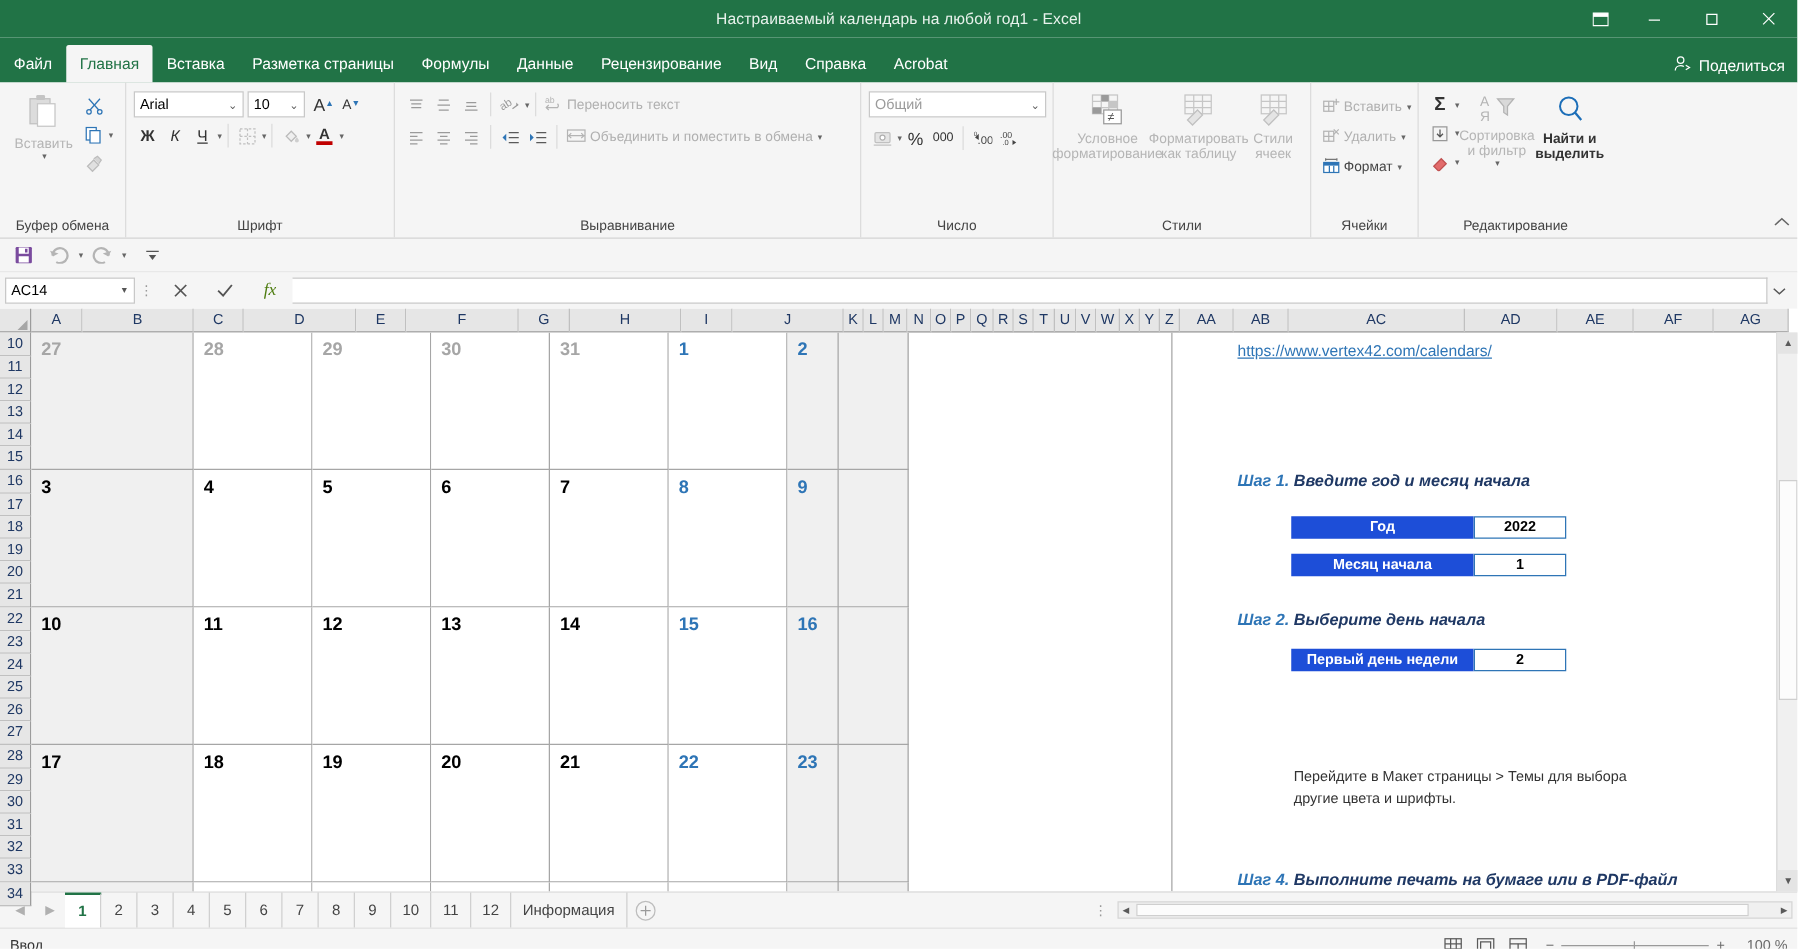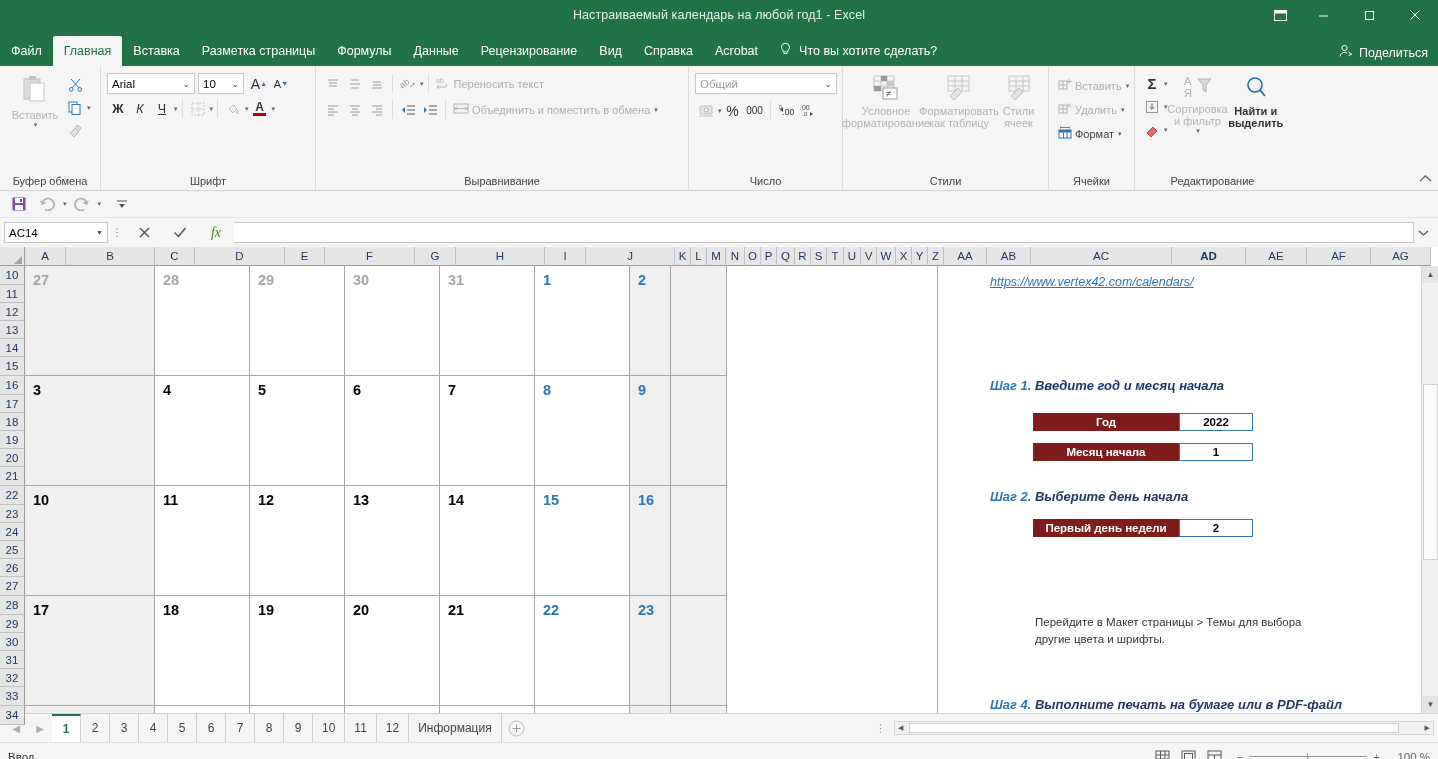--- a/index.html
+++ b/index.html
@@ -215,15 +215,6 @@
   <div class="tab">Вид</div>
   <div class="tab">Справка</div>
   <div class="tab">Acrobat</div>
-  <div class="tellme">
-    <span>
-      <svg width="13" height="15" viewBox="0 0 13 15">
-          <path d="M6.5 1.2a4 4 0 0 0-2.4 7.2v1.6h4.8V8.4A4 4 0 0 0 6.5 1.2z" fill="none" stroke="#fff"></path>
-          <line x1="4.6" y1="11.6" x2="8.4" y2="11.6" stroke="#fff"></line>
-        </svg>
-    </span>
-    <span>Что вы хотите сделать?</span>
-  </div>
   <div class="share">
     <span>
       <svg width="14" height="14" viewBox="0 0 14 14">

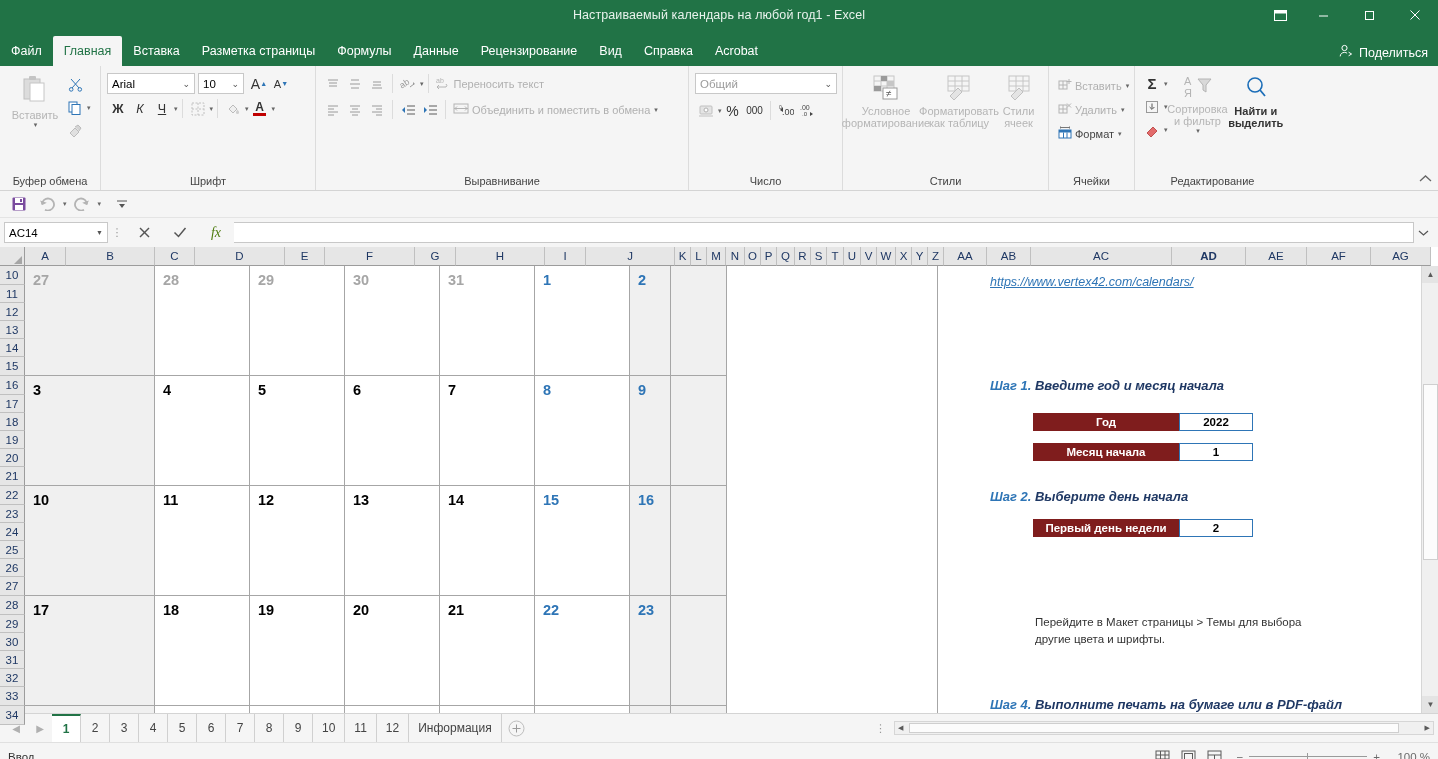--- a/index.html
+++ b/index.html
@@ -701,7 +701,7 @@
         <div class="ch" style="width: 43px;">AA</div>
         <div class="ch" style="width: 44px;">AB</div>
         <div class="ch" style="width: 141px;">AC</div>
-        <div class="ch" style="width: 74px; font-weight: bold;">AD</div>
+        <div class="ch" style="width: 74px;">AD</div>
         <div class="ch" style="width: 61px;">AE</div>
         <div class="ch" style="width: 64px;">AF</div>
         <div class="ch" style="width: 60px;">AG</div>

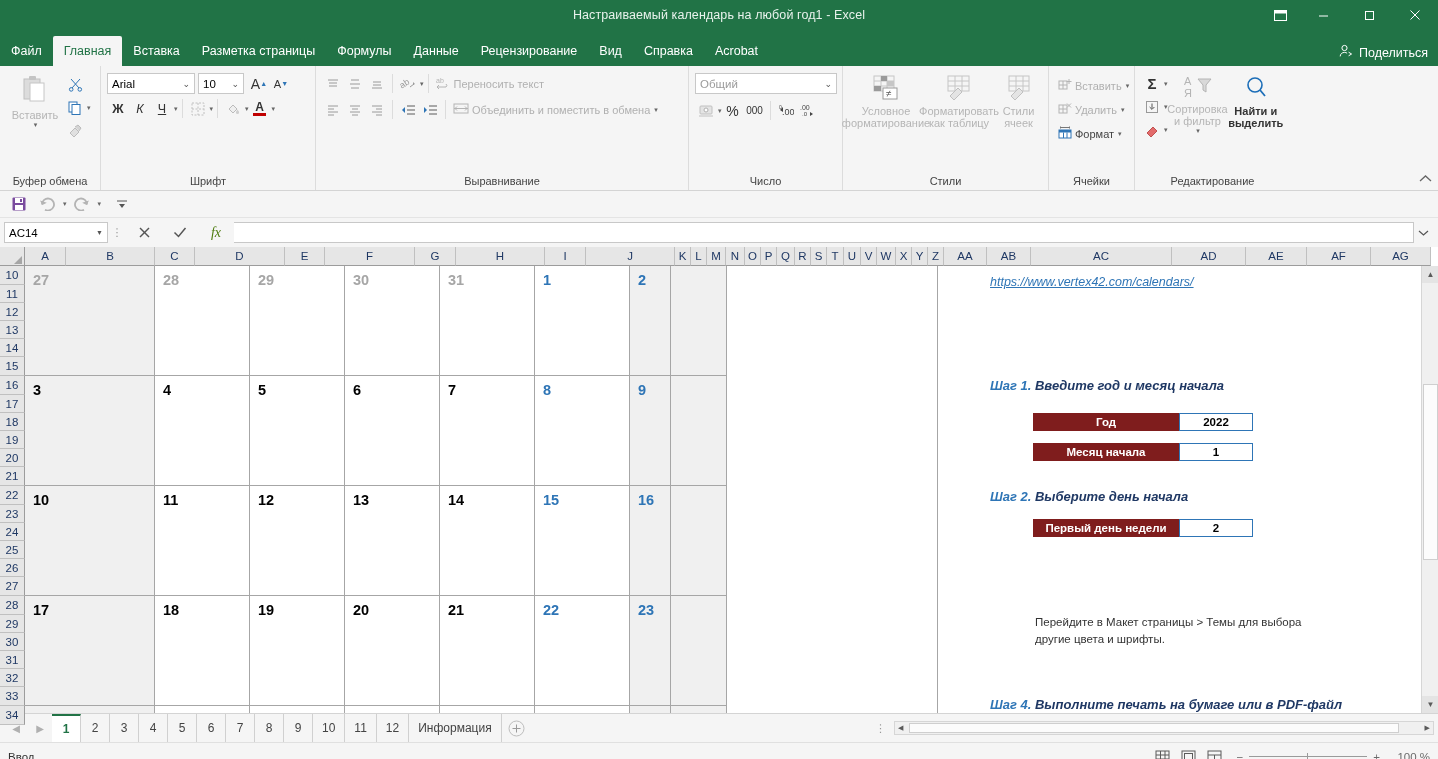--- a/index.html
+++ b/index.html
@@ -123,7 +123,7 @@
   .pane-divider { position: absolute; top: 0; bottom: 0; width: 1px; background: #a6a6a6; }
 
   .sidepanel { position: absolute; font-family: "Liberation Sans", sans-serif; }
-  .url { font-size: 12.5px; color: #2e75b6; text-decoration: underline; font-style: italic; }
+  .url { font-size: 12.5px; color: #2e75b6; text-decoration: underline; }
   .steph { font-size: 13px; font-weight: bold; color: #1f3864; font-style: italic; }
   .steph .num { color: #2e75b6; }
   .stepdesc { font-size: 11.5px; color: #333; line-height: 17px; }

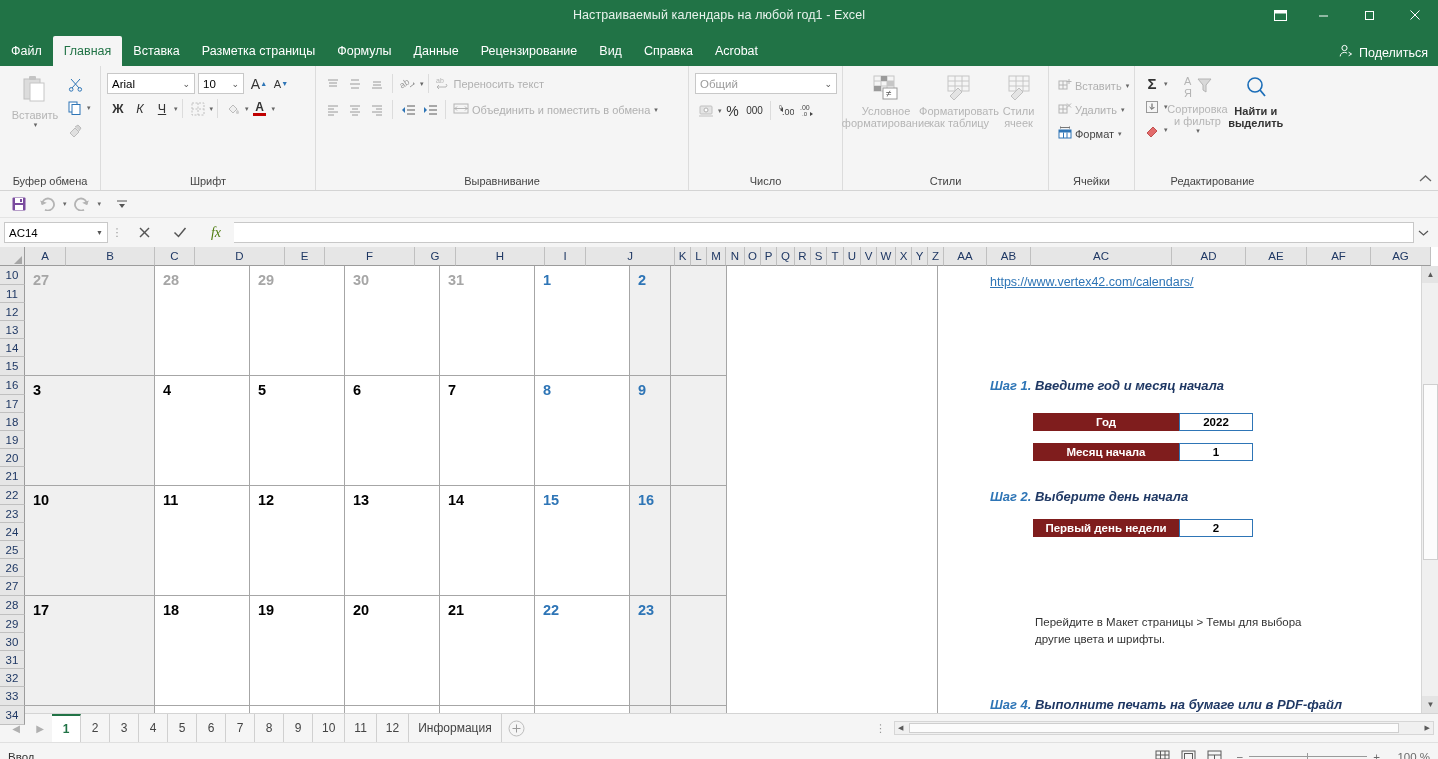--- a/index.html
+++ b/index.html
@@ -129,7 +129,7 @@
   .stepdesc { font-size: 11.5px; color: #333; line-height: 17px; }
   .inputrow { display: flex; height: 18px; }
   .inputlabel {
-    background: #7f1d1d; color: #fff; font-size: 11.5px; font-weight: bold;
+    background: #1d4ed8; color: #fff; font-size: 11.5px; font-weight: bold;
     display: flex; align-items: center; justify-content: center; width: 146px;
   }
   .inputvalue {

